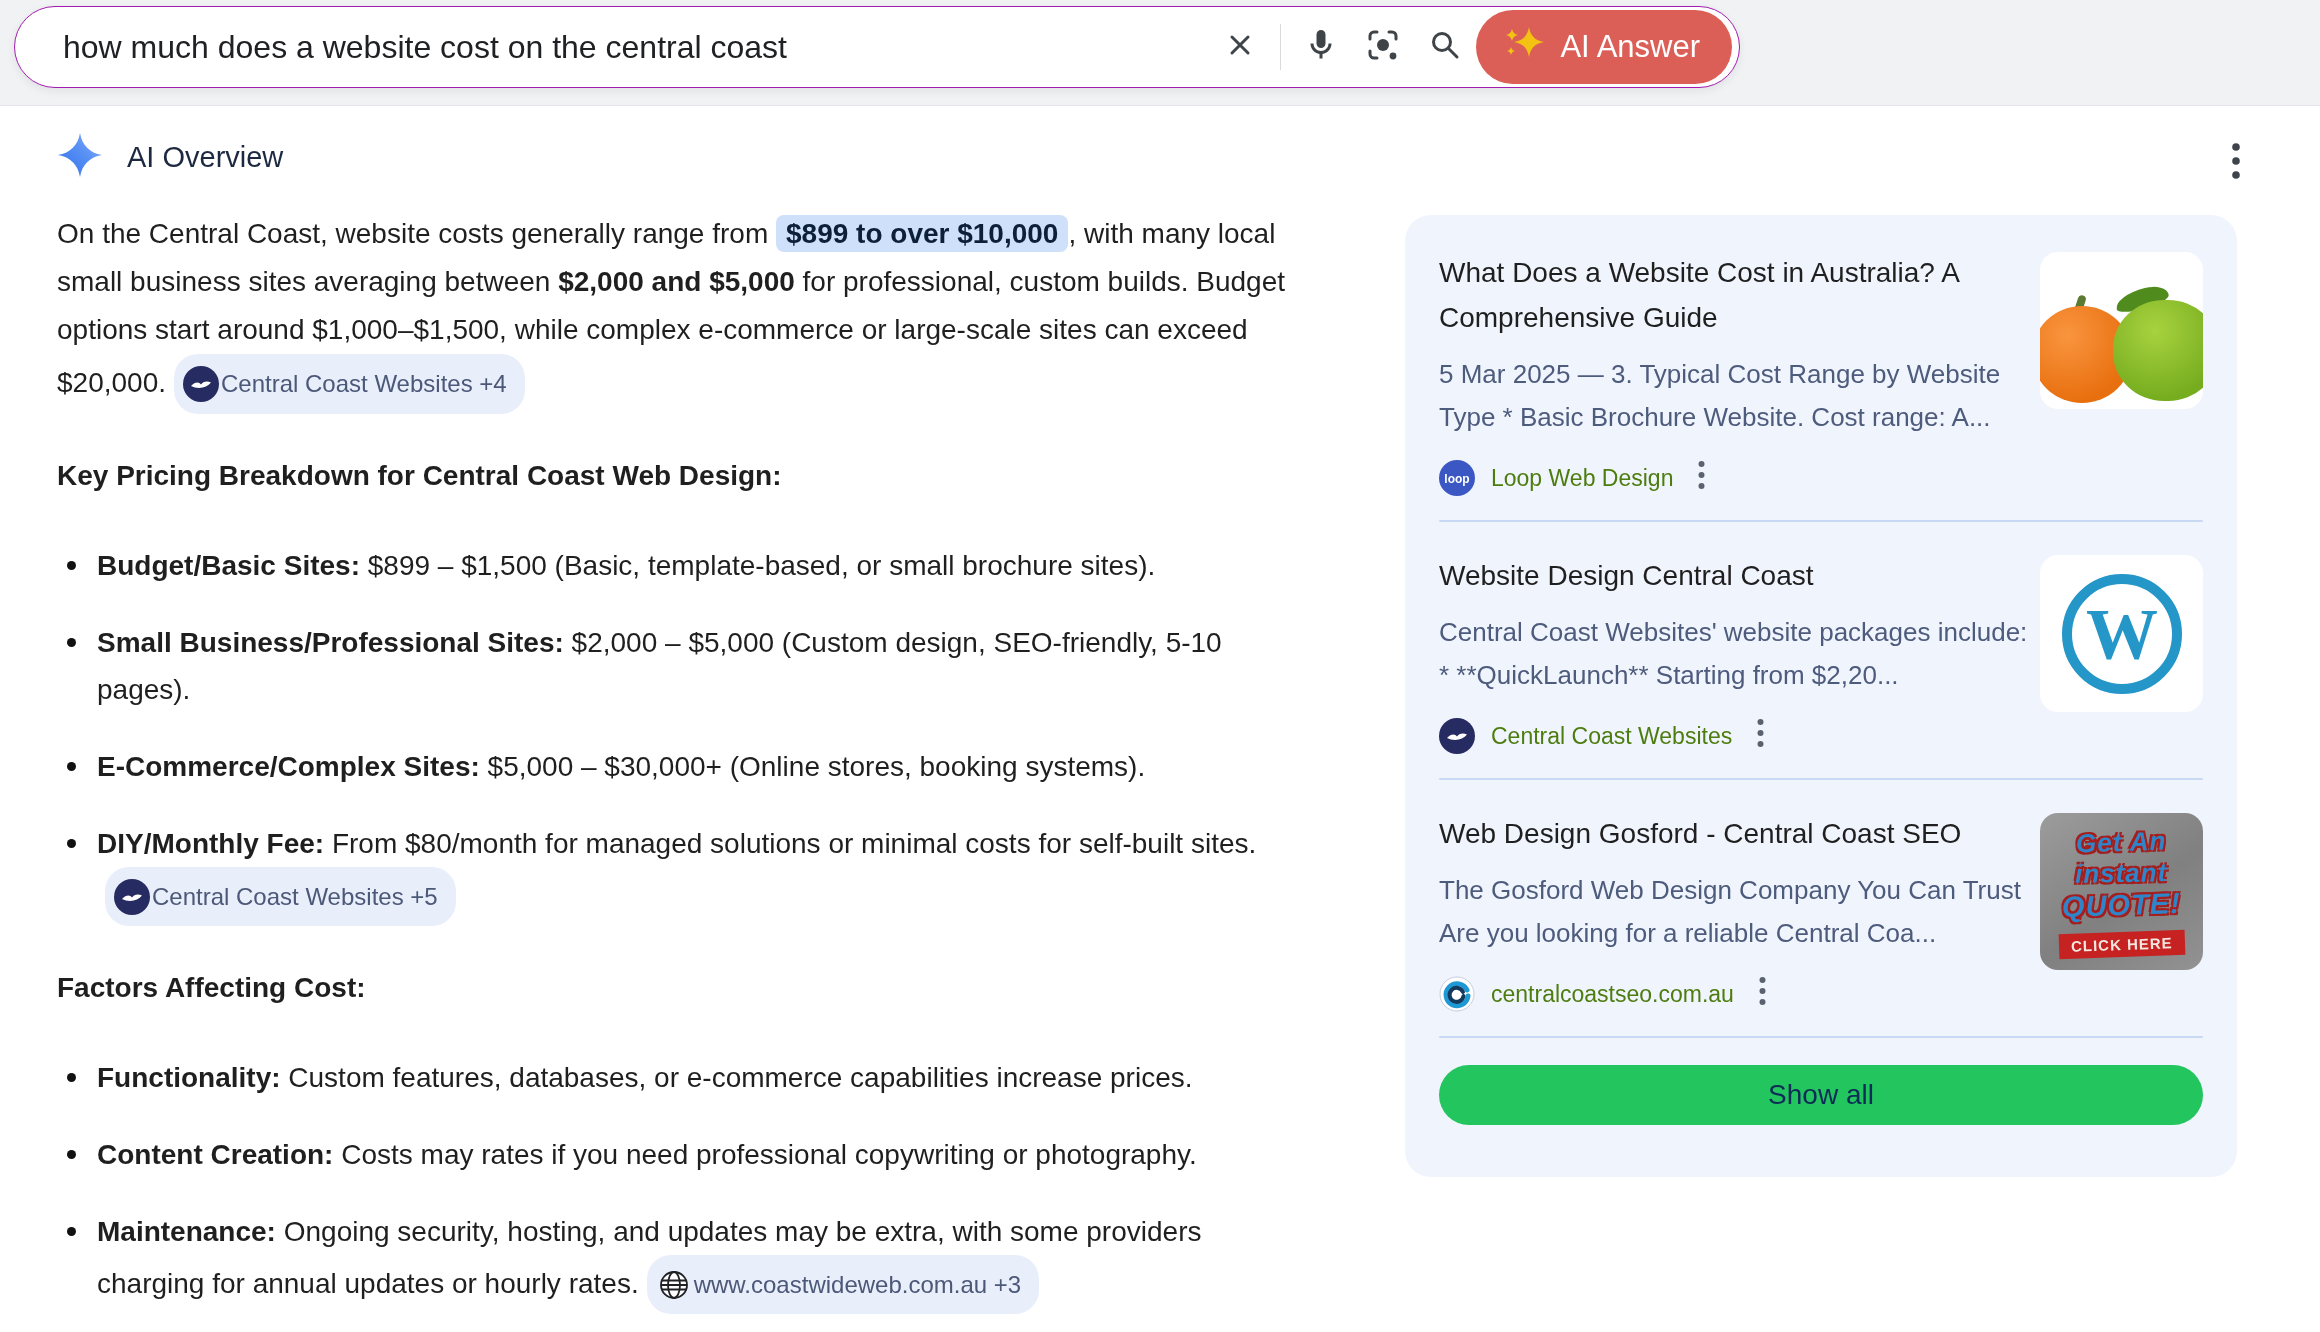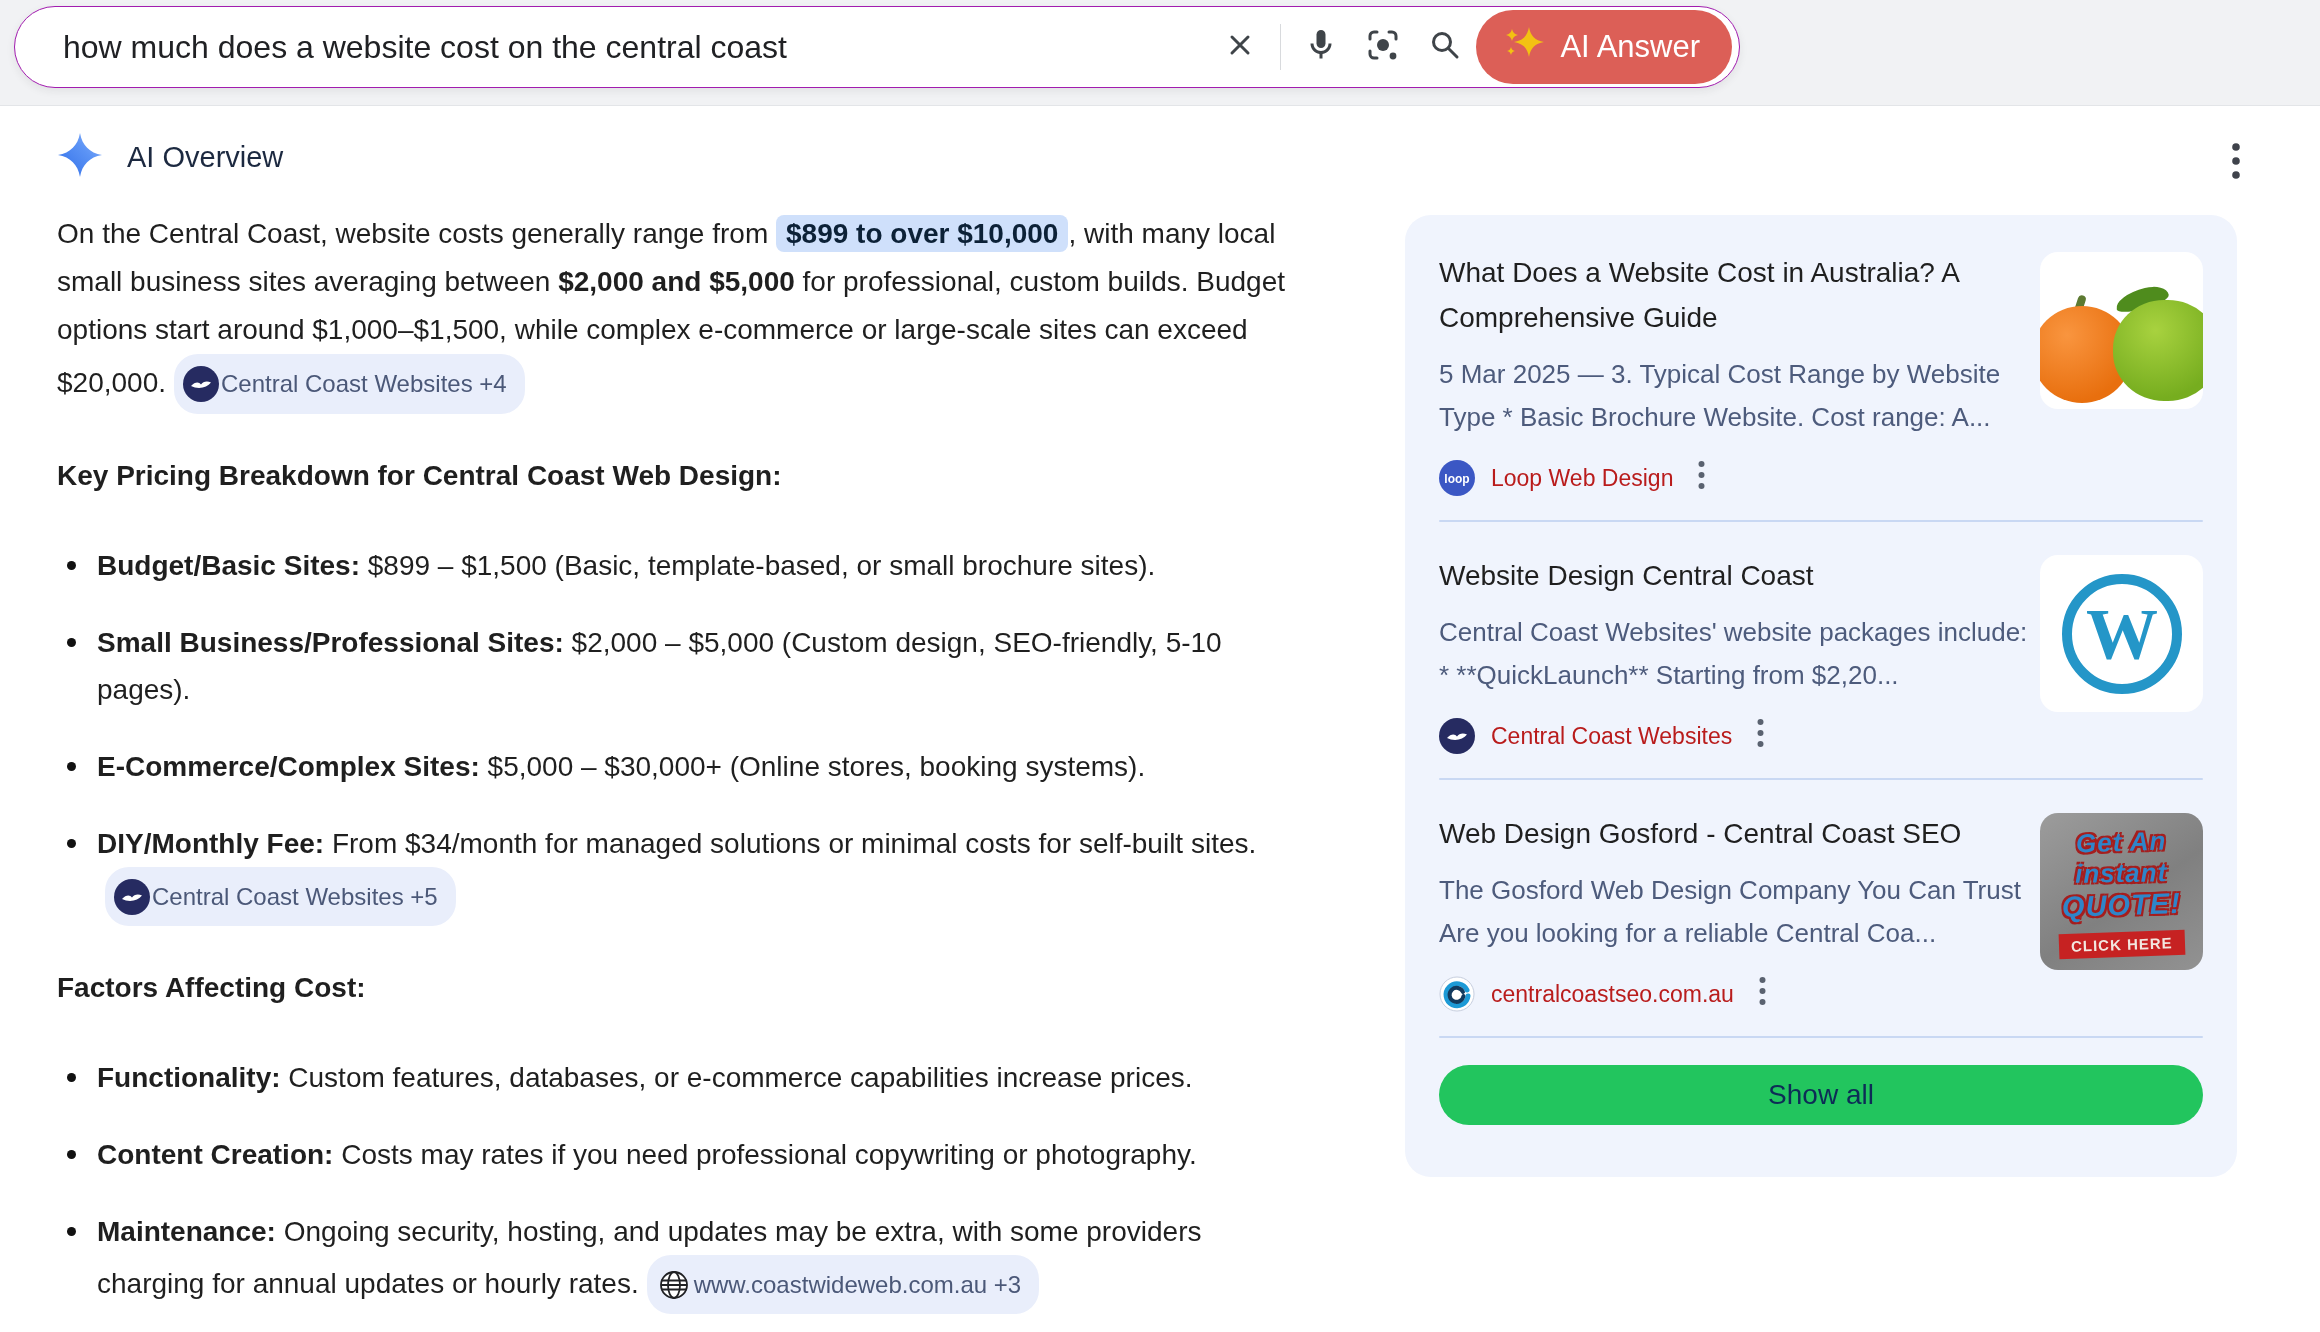--- a/index.html
+++ b/index.html
@@ -46,7 +46,7 @@
   .card-text { flex:1; min-width:0; }
   .card-title { font-size:28px; line-height:45px; color:#1f1f1f; margin:6px 0 13px; }
   .card-snippet { font-size:26px; line-height:43px; color:#4d5b7c; margin:0 0 20px; }
-  .card-source { display:flex; align-items:center; gap:16px; font-size:23px; color:#b91c1c; }
+  .card-source { display:flex; align-items:center; gap:16px; font-size:23px; color:#4d7c0f; }
   .src-menu { margin-left:8px; cursor:pointer; }
   .thumb { width:163px; height:157px; border-radius:18px; flex:none; overflow:hidden; position:relative;
     background:#fff; margin-top:8px; }

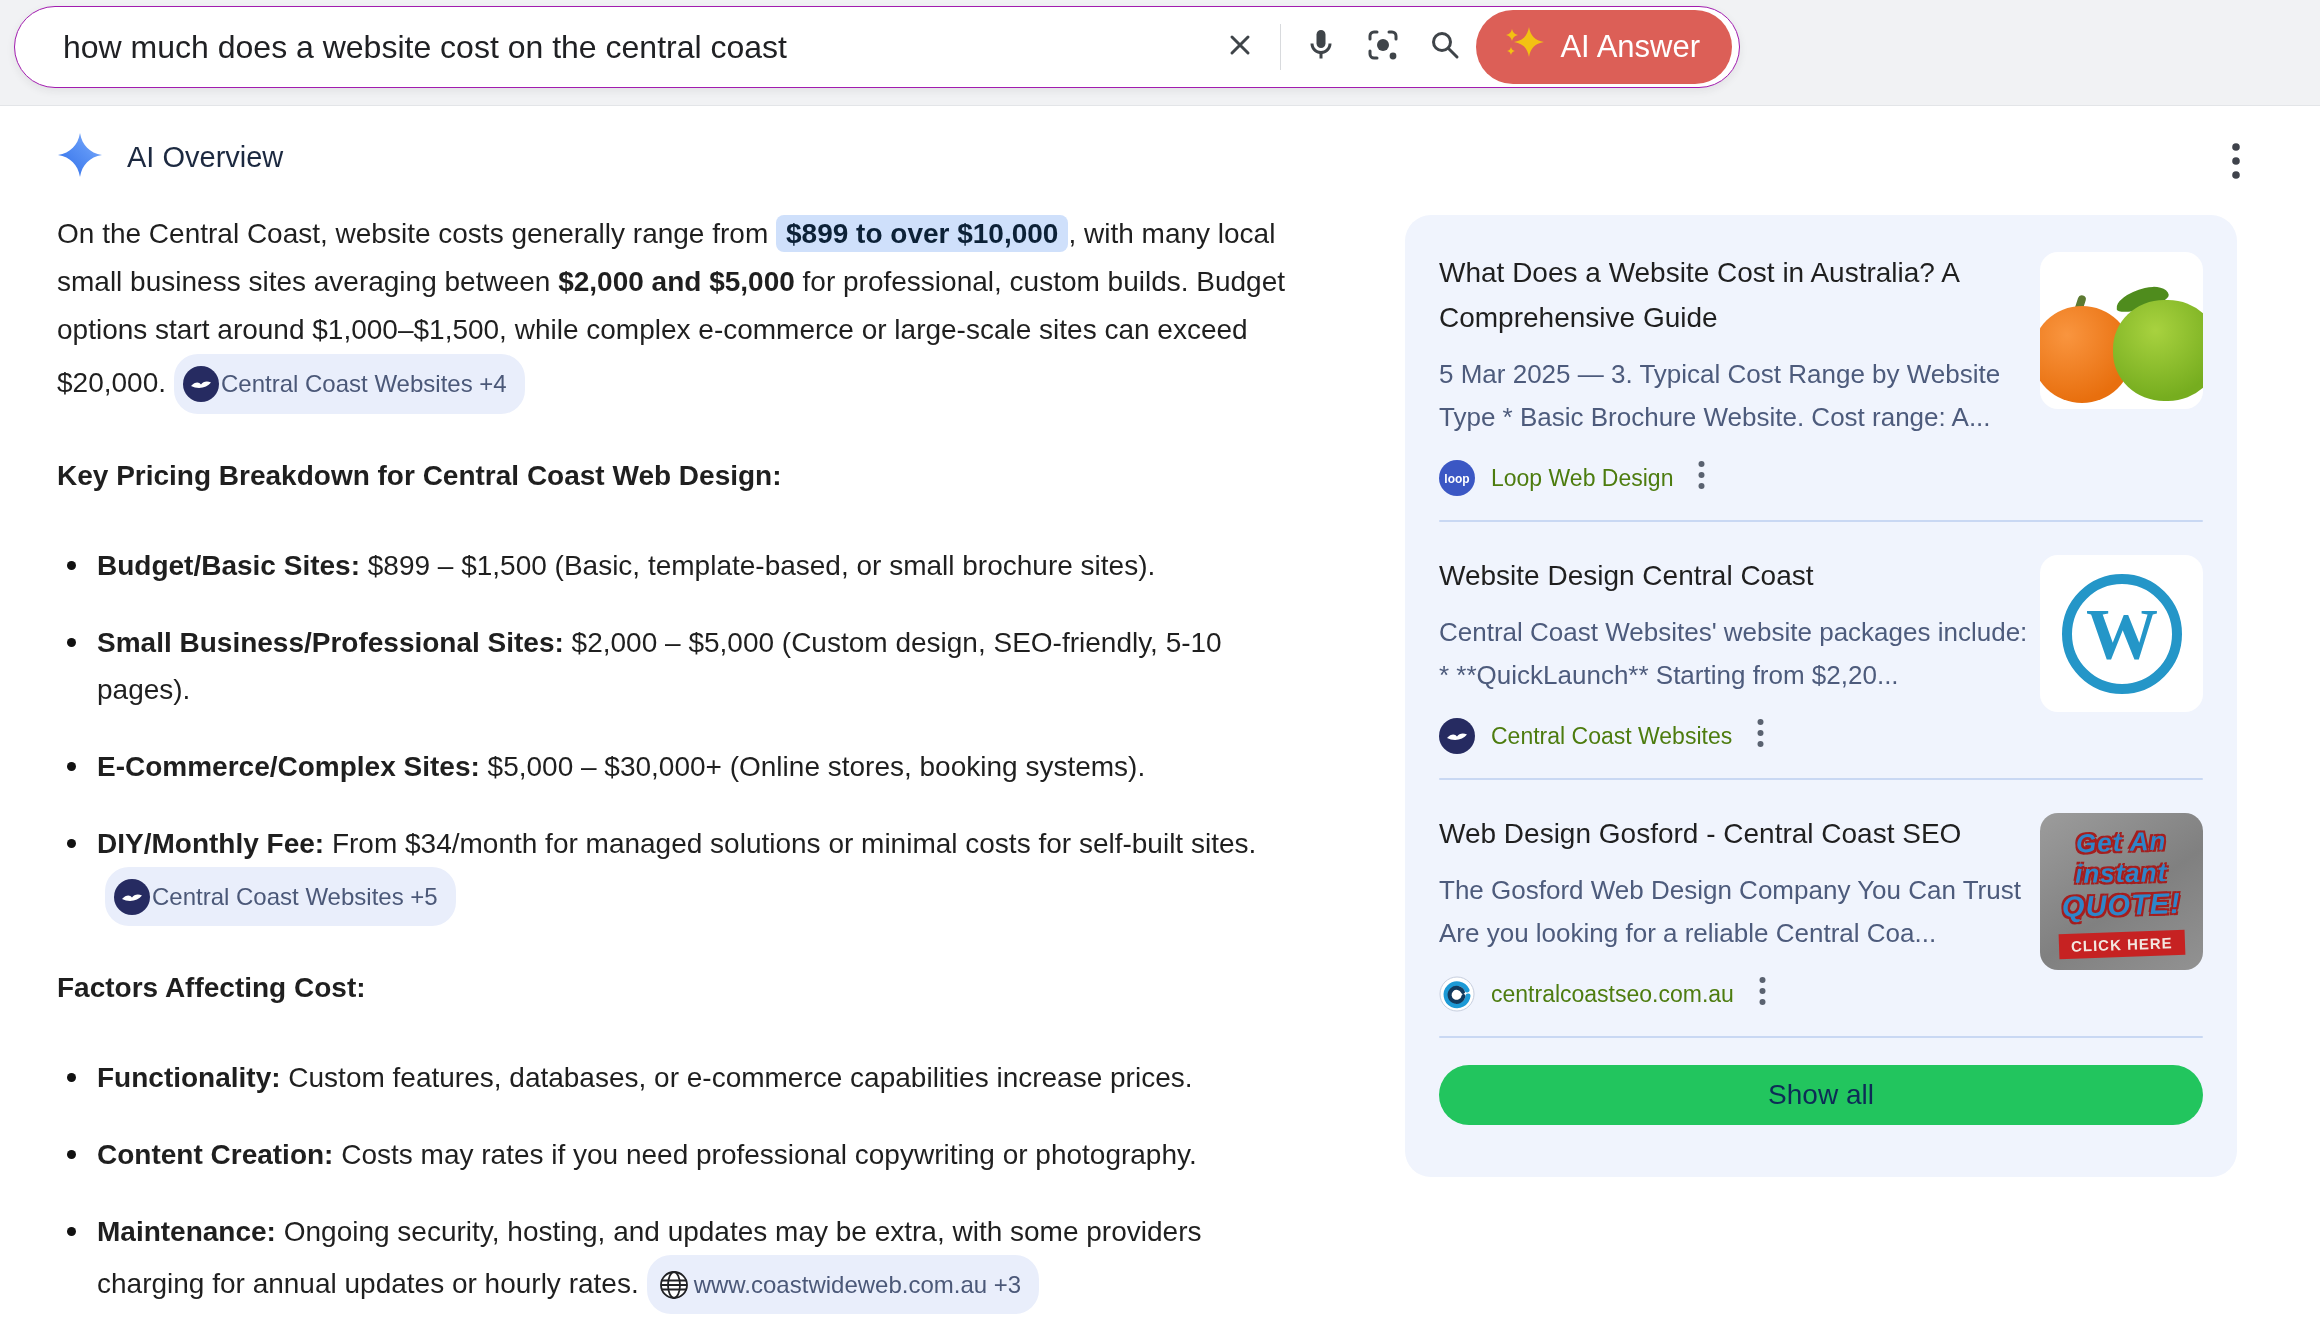--- a/index.html
+++ b/index.html
@@ -183,7 +183,7 @@
       <li><span class="b">Budget/Basic Sites:</span><span> $899 – $1,500 (Basic, template-based, or small brochure sites).</span></li>
       <li><span class="b">Small Business/Professional Sites:</span><span> $2,000 – $5,000 (Custom design, SEO-friendly, 5-10 pages).</span></li>
       <li><span class="b">E-Commerce/Complex Sites:</span><span> $5,000 – $30,000+ (Online stores, booking systems).</span></li>
-      <li><span class="b">DIY/Monthly Fee:</span><span> From $34/month for managed solutions or minimal costs for self-built sites.</span><span class="chip">
+      <li><span class="b">DIY/Monthly Fee:</span><span> From $80/month for managed solutions or minimal costs for self-built sites.</span><span class="chip">
             <svg class="fav" viewBox="0 0 36 36">
               <circle cx="18" cy="18" r="18" fill="#262b61"></circle>
               <path d="M8 20 C12 15.5 16 15.5 18 18.5 C20 15.5 24 14.5 28 16.5 C24 22 15 23.5 8 20 Z" fill="#fff"></path>

